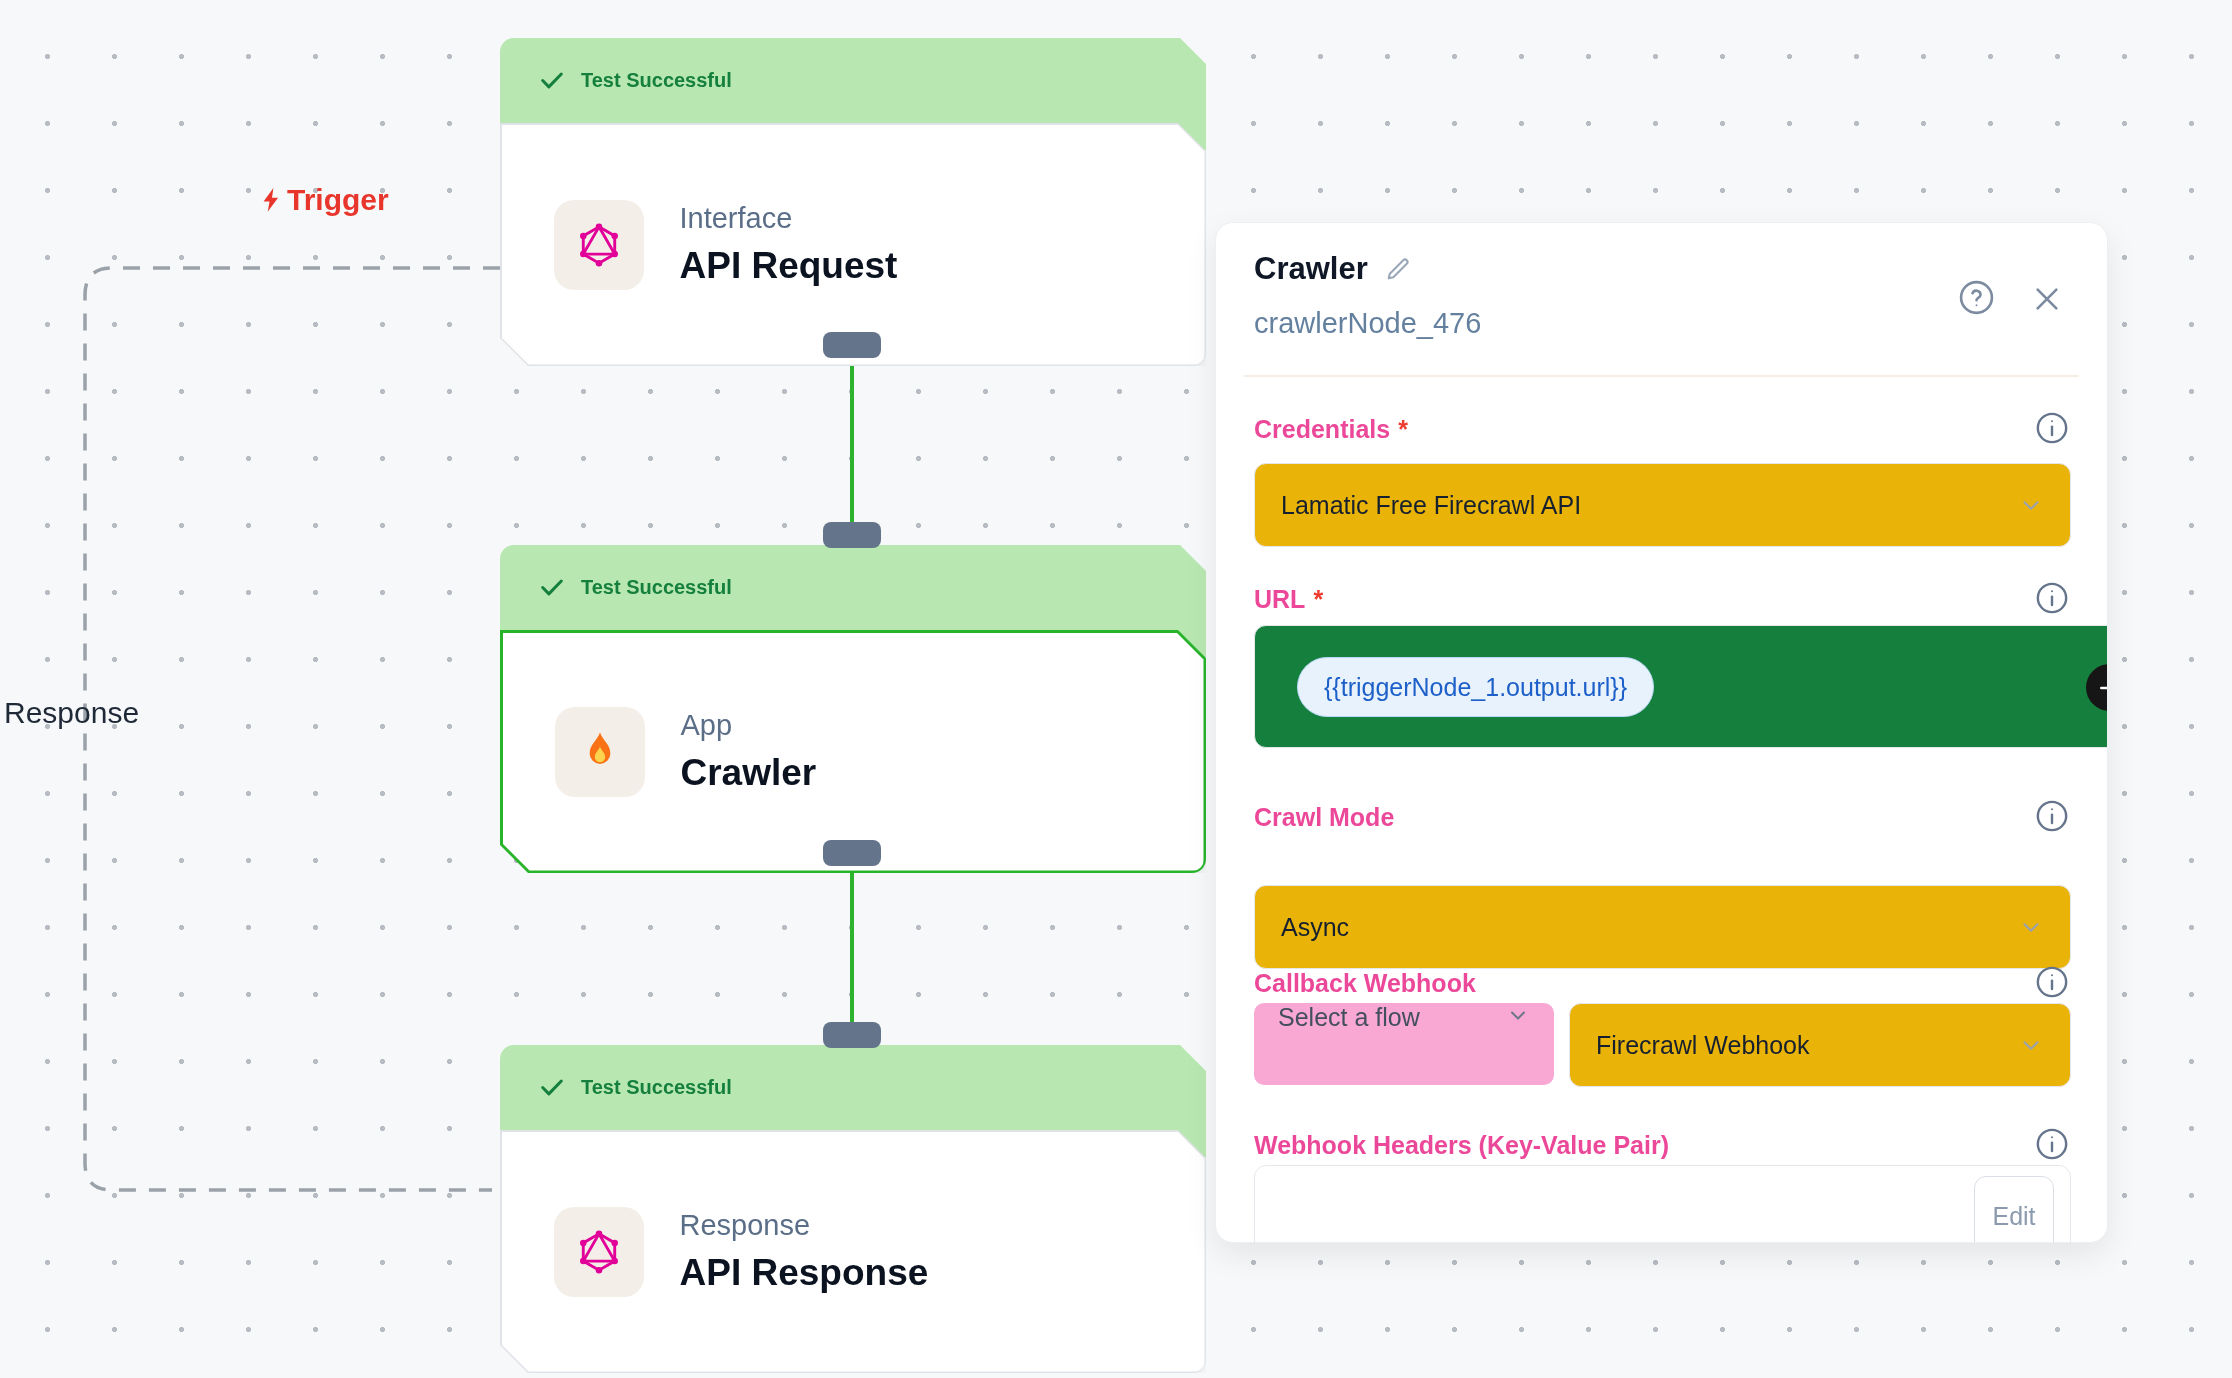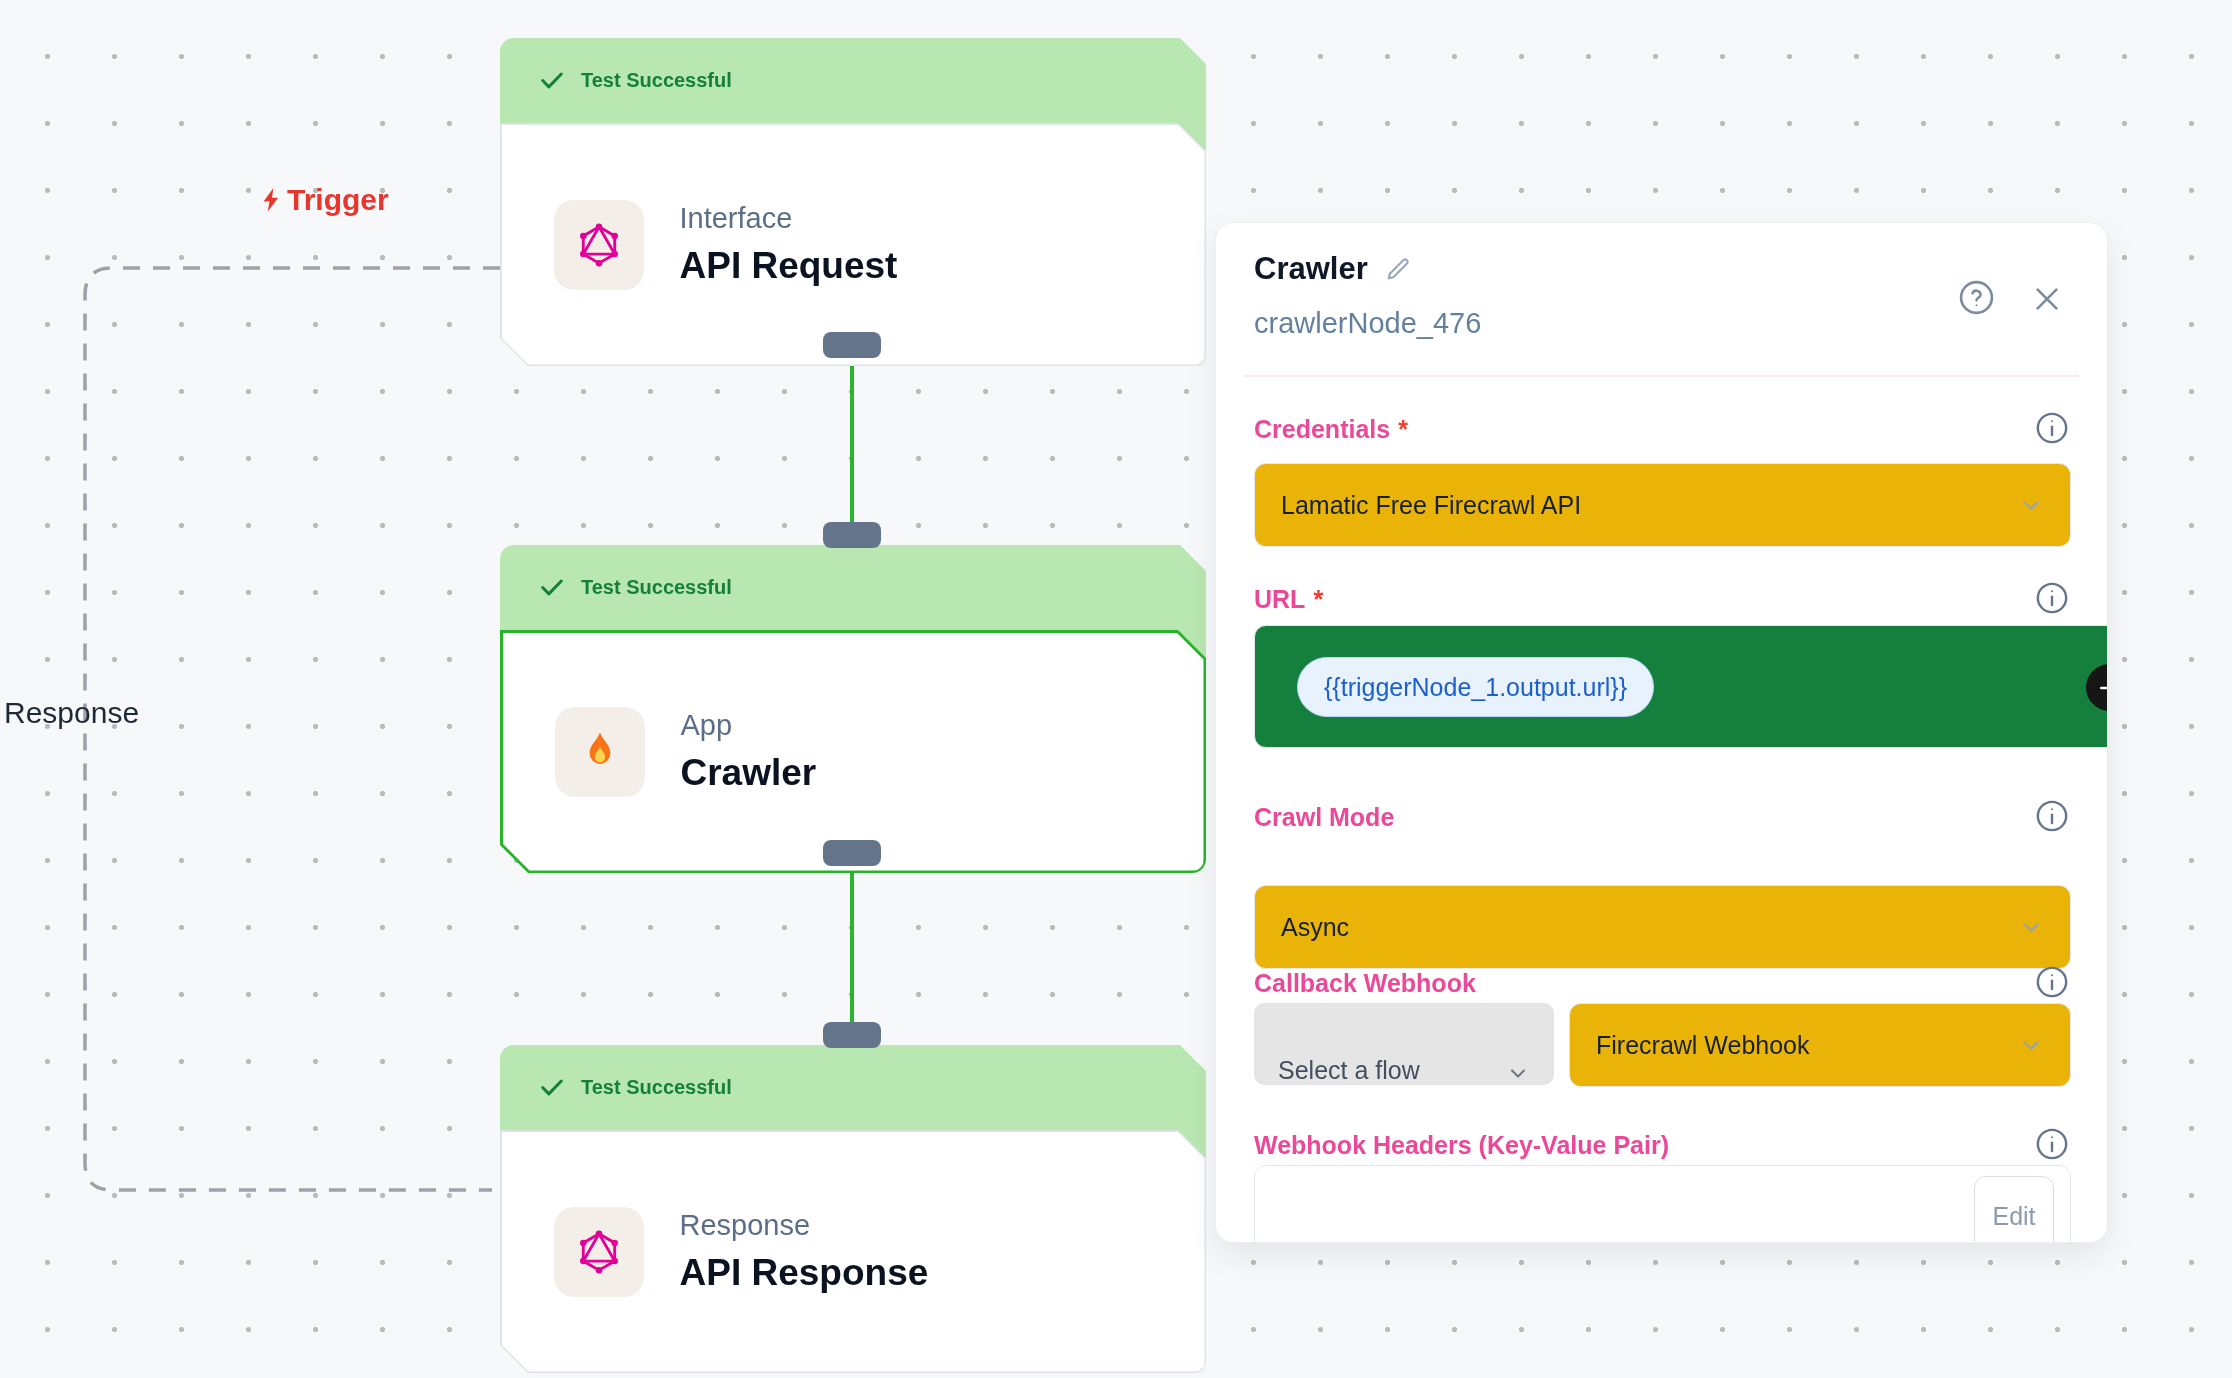--- a/index.html
+++ b/index.html
@@ -110,8 +110,8 @@
 
   .flow-select {
     position:absolute; left:38px; top:780px; width:300px; height:82px;
-    background:#e5e5e5; border-radius:10px;
-    display:flex; align-items:flex-end; padding:0 24px;
+    background:#f9a8d4; border-radius:10px;
+    display:flex; align-items:flex-start; padding:0 24px;
     font-size:25px; color:#434e5e;
   }
   .flow-select .chev { margin-left:auto; }

